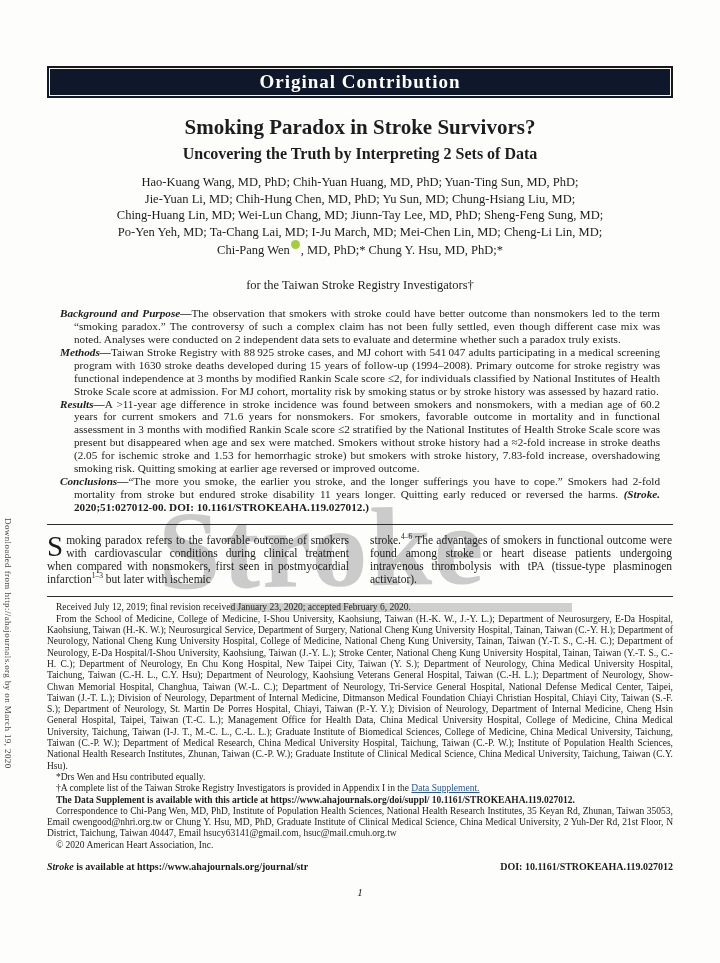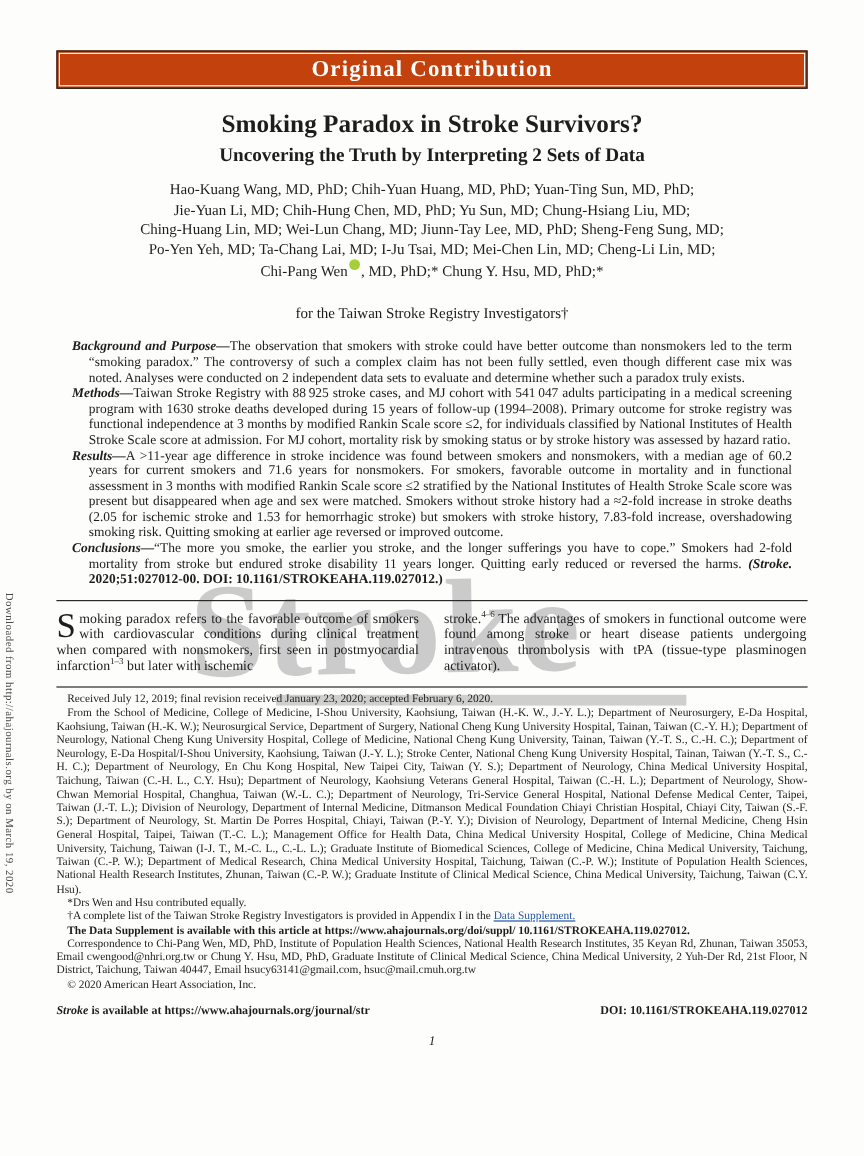--- a/index.html
+++ b/index.html
@@ -32,7 +32,7 @@
   .main{position:relative;width:626px;margin:0 auto;z-index:2;}
 
   .banner{
-    margin-top:42px;height:30px;background:#c2410c;border:1px solid #181818;
+    margin-top:66px;height:30px;background:#0f172a;border:1px solid #181818;
     outline:1px solid #f5f5f5;outline-offset:-3px;
     display:flex;align-items:center;justify-content:center;
   }

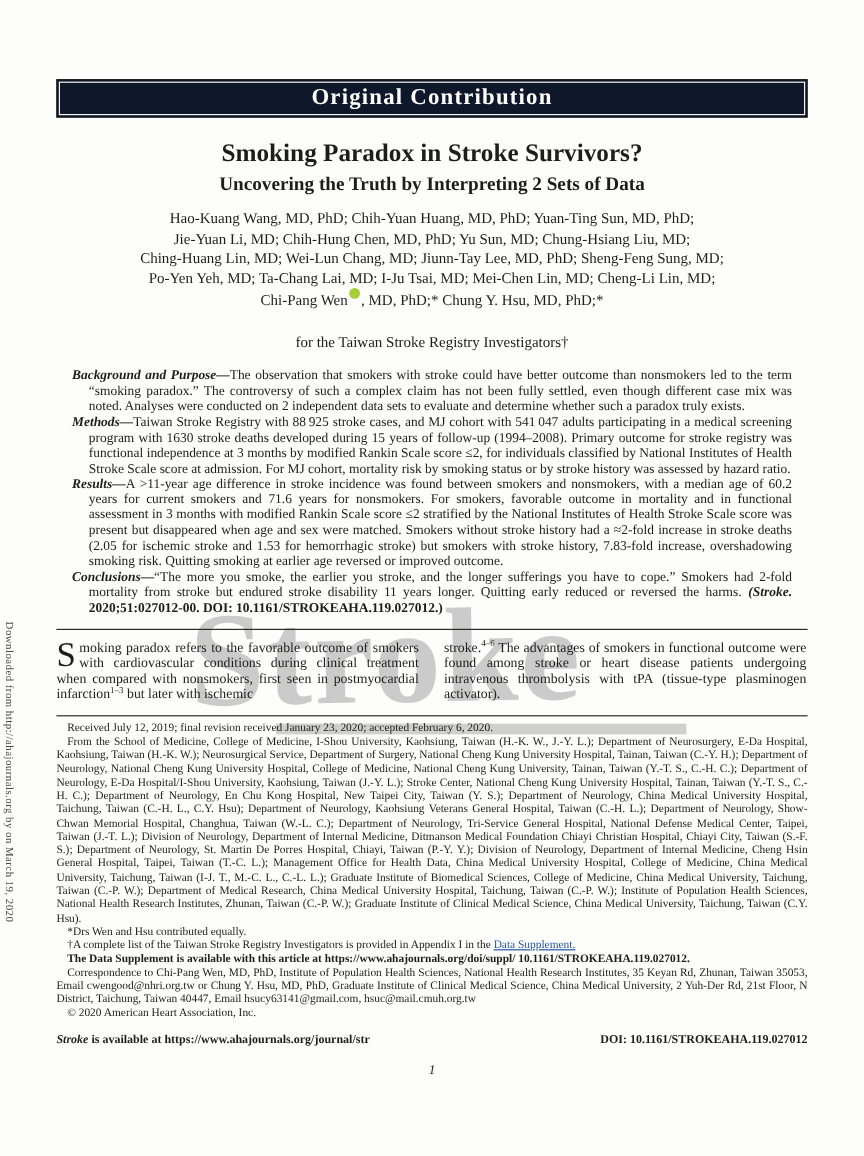--- a/index.html
+++ b/index.html
@@ -103,7 +103,7 @@
       <div>Hao-Kuang Wang, MD, PhD; Chih-Yuan Huang, MD, PhD; Yuan-Ting Sun, MD, PhD;</div>
       <div>Jie-Yuan Li, MD; Chih-Hung Chen, MD, PhD; Yu Sun, MD; Chung-Hsiang Liu, MD;</div>
       <div>Ching-Huang Lin, MD; Wei-Lun Chang, MD; Jiunn-Tay Lee, MD, PhD; Sheng-Feng Sung, MD;</div>
-      <div>Po-Yen Yeh, MD; Ta-Chang Lai, MD; I-Ju Tsai, MD; Mei-Chen Lin, MD; Cheng-Li Lin, MD;</div>
+      <div>Po-Yen Yeh, MD; Ta-Chang Lai, MD; I-Ju March, MD; Mei-Chen Lin, MD; Cheng-Li Lin, MD;</div>
       <div><span>Chi-Pang Wen</span><span class="orcid"></span><span>, MD, PhD;* Chung Y. Hsu, MD, PhD;*</span></div>
       <div class="group-line">for the Taiwan Stroke Registry Investigators†</div>
     </div>

